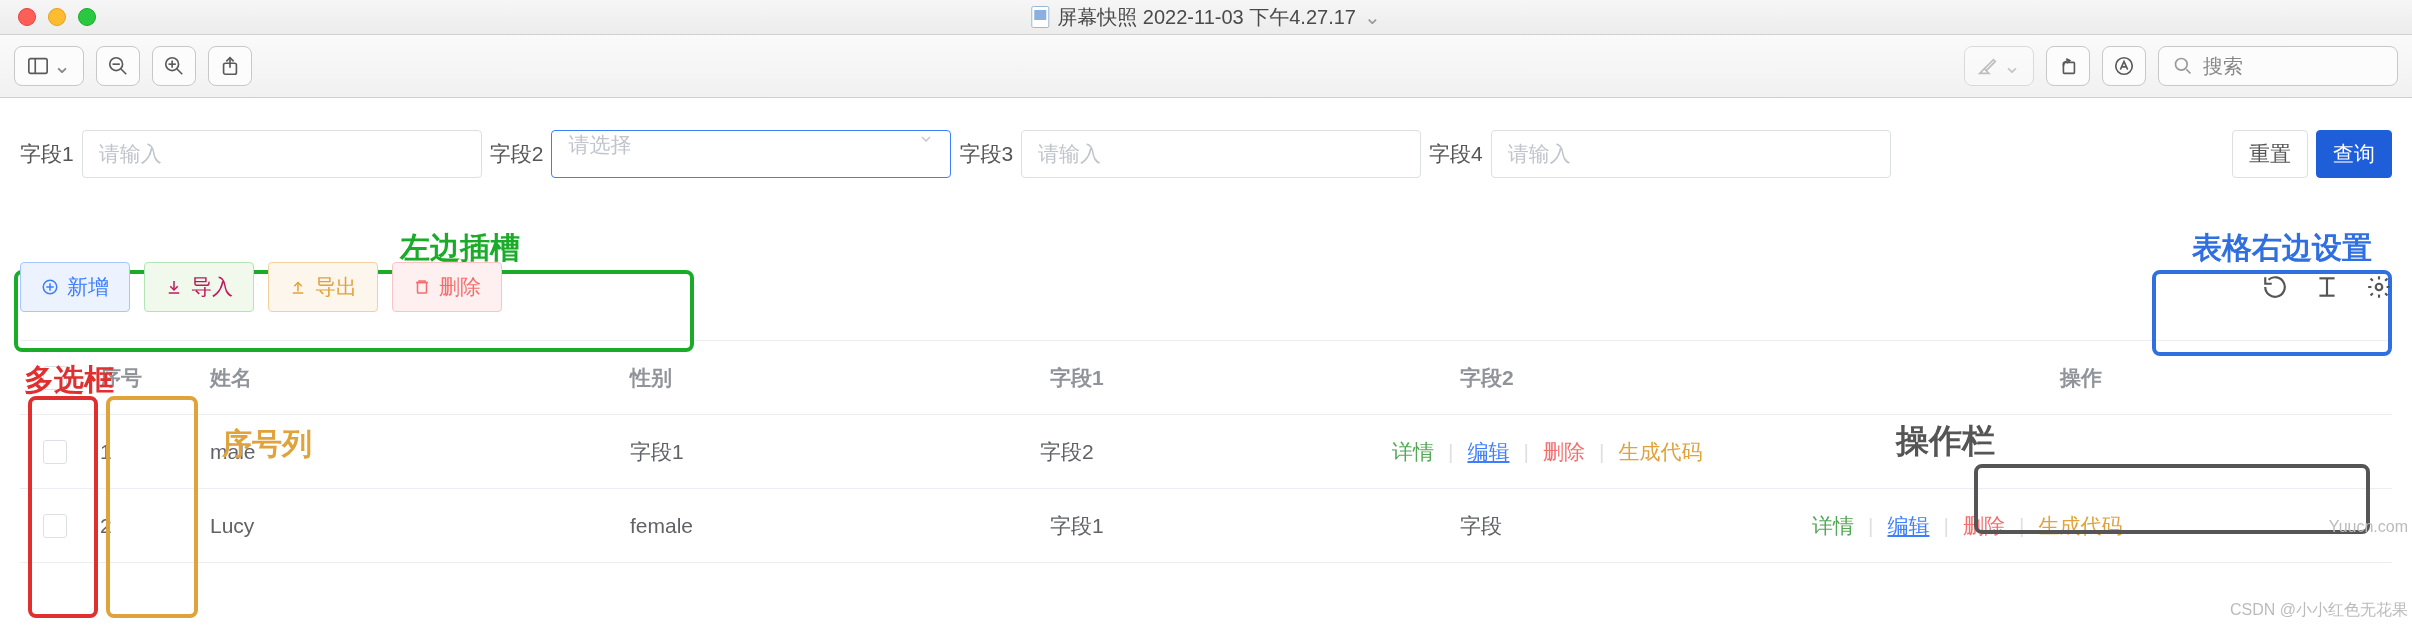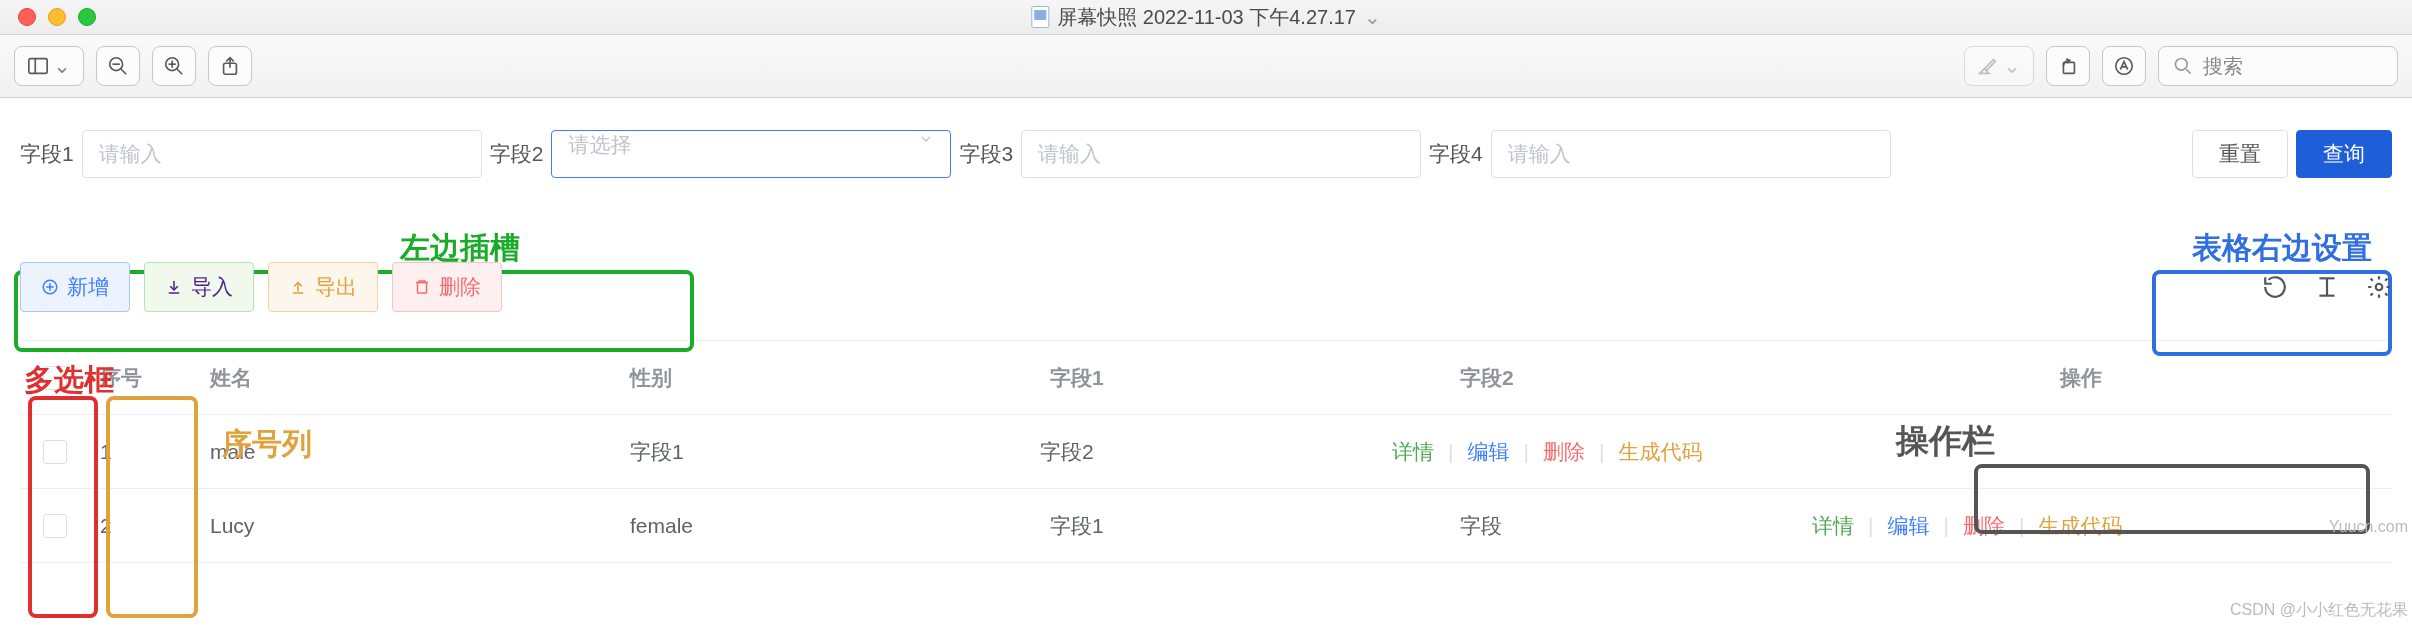--- a/index.html
+++ b/index.html
@@ -31,7 +31,7 @@
     .finput { height:48px; width:400px; border:1px solid #dcdfe6; border-radius:4px; padding:0 16px; font-size:21px; color:#333; }
     .finput::placeholder { color:#c0c4cc; }
     .finput.sel { border:1px solid #3d7eff; position:relative; color:#c0c4cc; display:flex; justify-content:space-between; }
-    .btn { height:48px; padding:0 26px; border-radius:4px; font-size:21px; display:inline-flex; align-items:center; justify-content:center; cursor:pointer; }
+    .btn { height:48px; padding:0 16px; border-radius:4px; font-size:21px; display:inline-flex; align-items:center; justify-content:center; cursor:pointer; }
     .btn.plain { border:1px solid #dcdfe6; background:#fff; color:#555; }
     .btn.primary { border:1px solid #1e5fd9; background:#1e5fd9; color:#fff; }
     .fspacer { flex:1; }

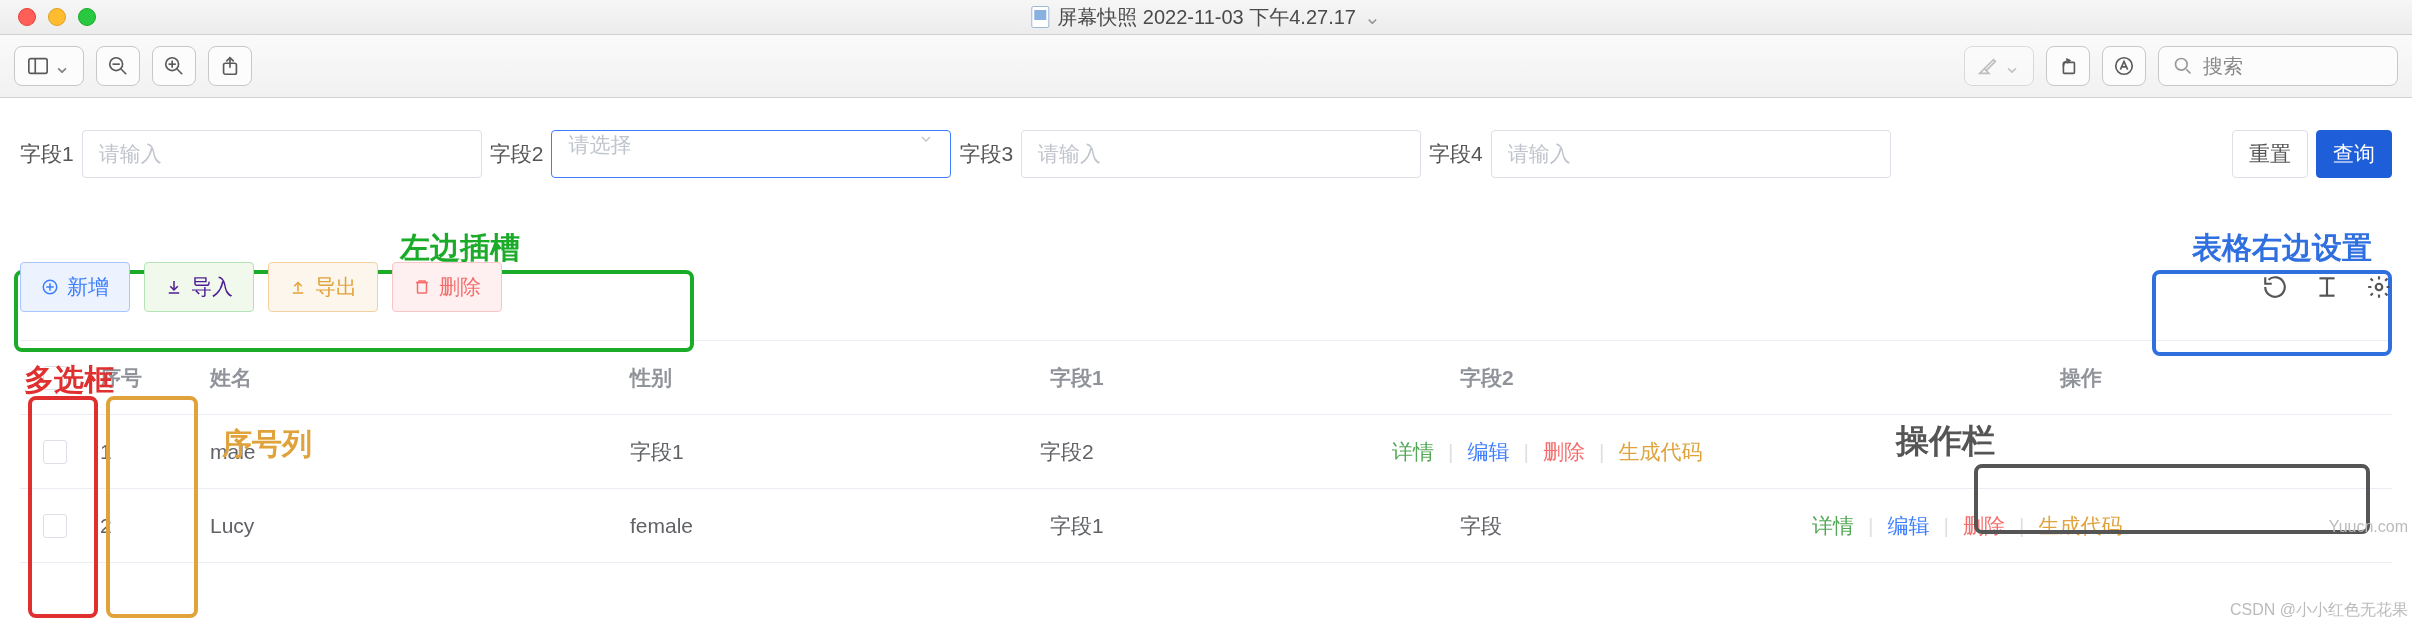--- a/index.html
+++ b/index.html
@@ -41,7 +41,7 @@
     .actionbar { display:flex; align-items:center; gap:14px; }
     .abtn { height:50px; padding:0 20px; border-radius:4px; font-size:21px; display:inline-flex; align-items:center; gap:8px; }
     .abtn.blue { border:1px solid #a7c6ff; background:#ecf3ff; color:#3d7eff; }
-    .abtn.green { border:1px solid #b3e3b7; background:#f0f9eb; color:#4c1d95; }
+    .abtn.green { border:1px solid #b3e3b7; background:#f0f9eb; color:#be185d; }
     .abtn.orange { border:1px solid #f3d19e; background:#fdf6ec; color:#e0a23a; }
     .abtn.red { border:1px solid #fbc4c4; background:#fef0f0; color:#f56c6c; }
     .aright { margin-left:auto; display:flex; align-items:center; gap:26px; color:#555; }

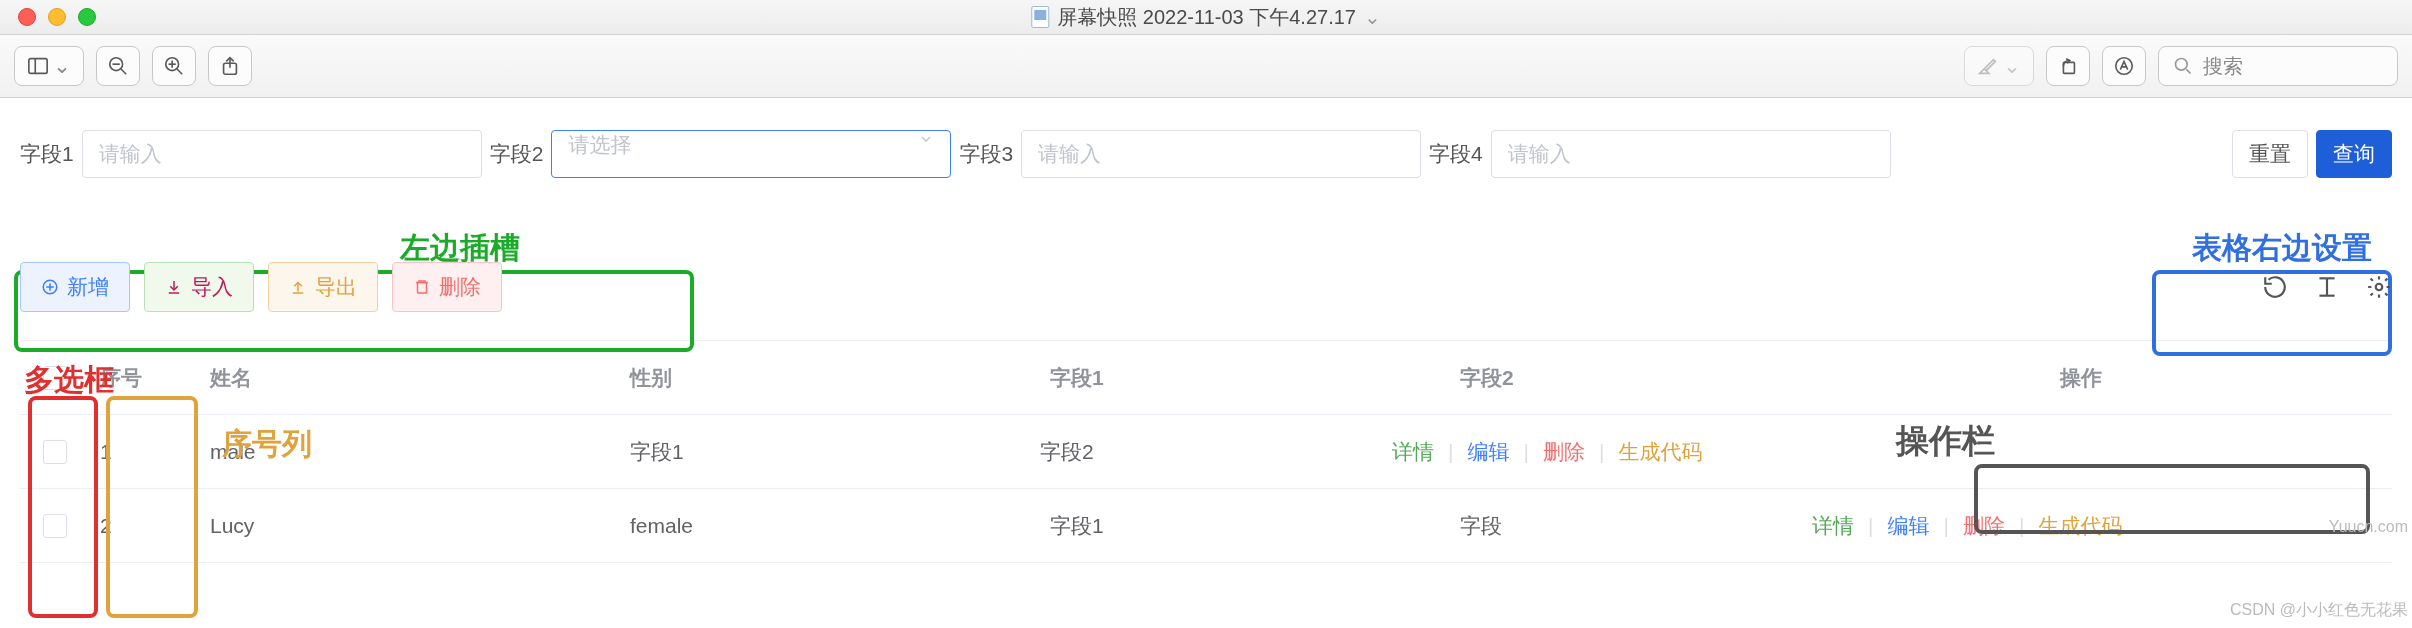--- a/index.html
+++ b/index.html
@@ -61,7 +61,7 @@
     .th .c-op { justify-content:center; }
     .oplink { font-size:21px; padding:0 4px; }
     .opsep { color:#e0e0e0; padding:0 10px; }
-    .lk-green{color:#52a855;margin-left:38px;} .lk-blue{color:#3d7eff;} .lk-red{color:#f56c6c;} .lk-orange{color:#e0a23a;}
+    .lk-green{color:#52a855;margin-left:38px;} .lk-blue{color:#3d7eff;text-decoration:underline;} .lk-red{color:#f56c6c;} .lk-orange{color:#e0a23a;}
 
     
     .ann-label { position:absolute; font-size:30px; font-weight:600; }

